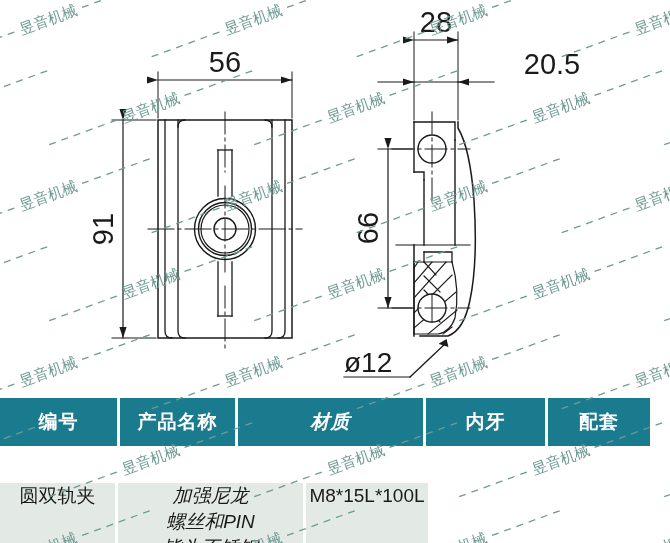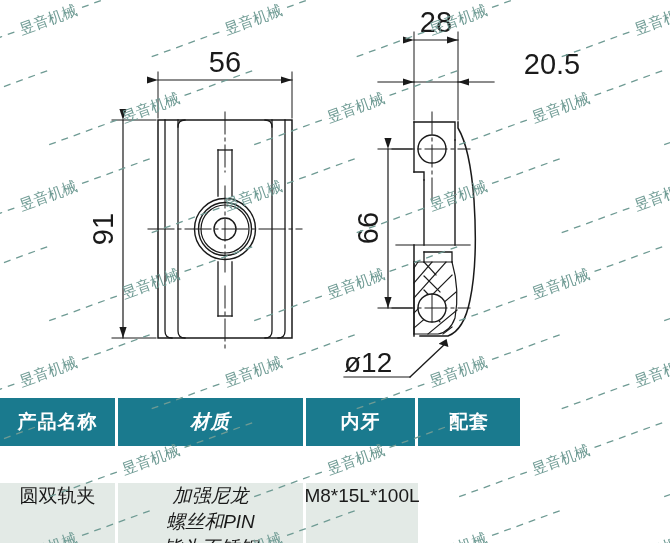--- a/index.html
+++ b/index.html
@@ -253,6 +253,7 @@
   <div id="spec-table">
 
     <div class="table-row" id="table-header-row">
+      <div class="hcell col-0">编号</div>
       <div class="hcell col-1">产品名称</div>
       <div class="hcell col-2">材质</div>
       <div class="hcell col-3">内牙</div>

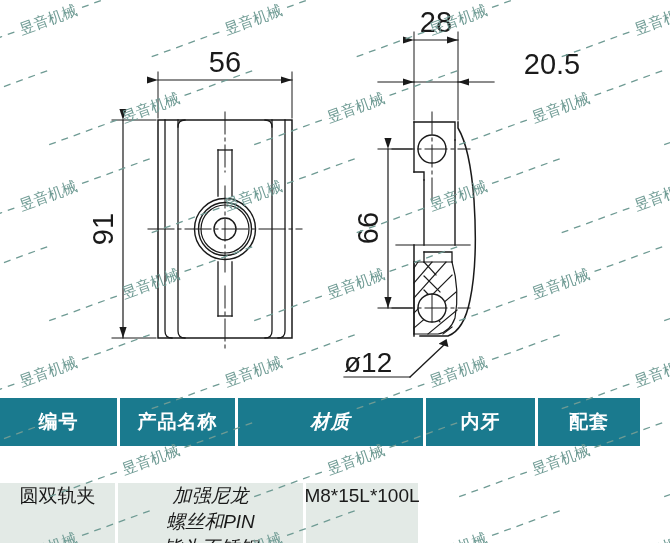--- a/index.html
+++ b/index.html
@@ -95,7 +95,7 @@
   .col-0 { width: 120px; }
   .col-1 { width: 118px; font-family: Liberation Serif, serif; }
   .col-2 { width: 188px; font-style: italic; }
-  .col-3 { width: 112px; }
+  .col-3 { width: 122px; }
   .col-4 { width: 102px; }
 
   

